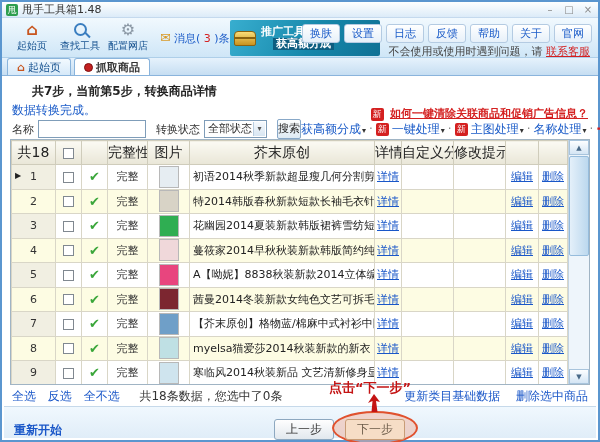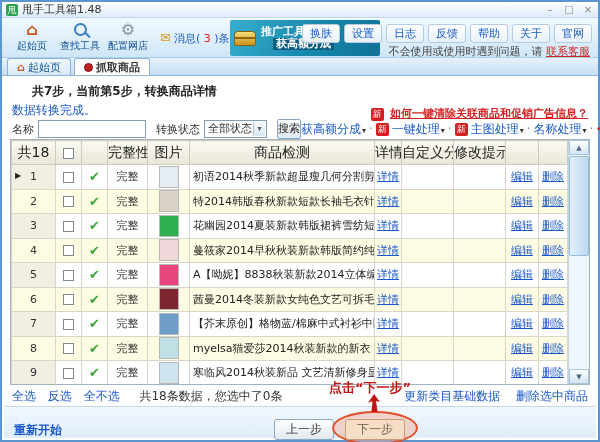--- a/index.html
+++ b/index.html
@@ -248,7 +248,7 @@
           <th></th>
           <th>完整性</th>
           <th>图片</th>
-          <th>商品检测</th>
+          <th>芥末原创</th>
           <th>详情</th>
           <th>自定义分类</th>
           <th>修改提示</th>

